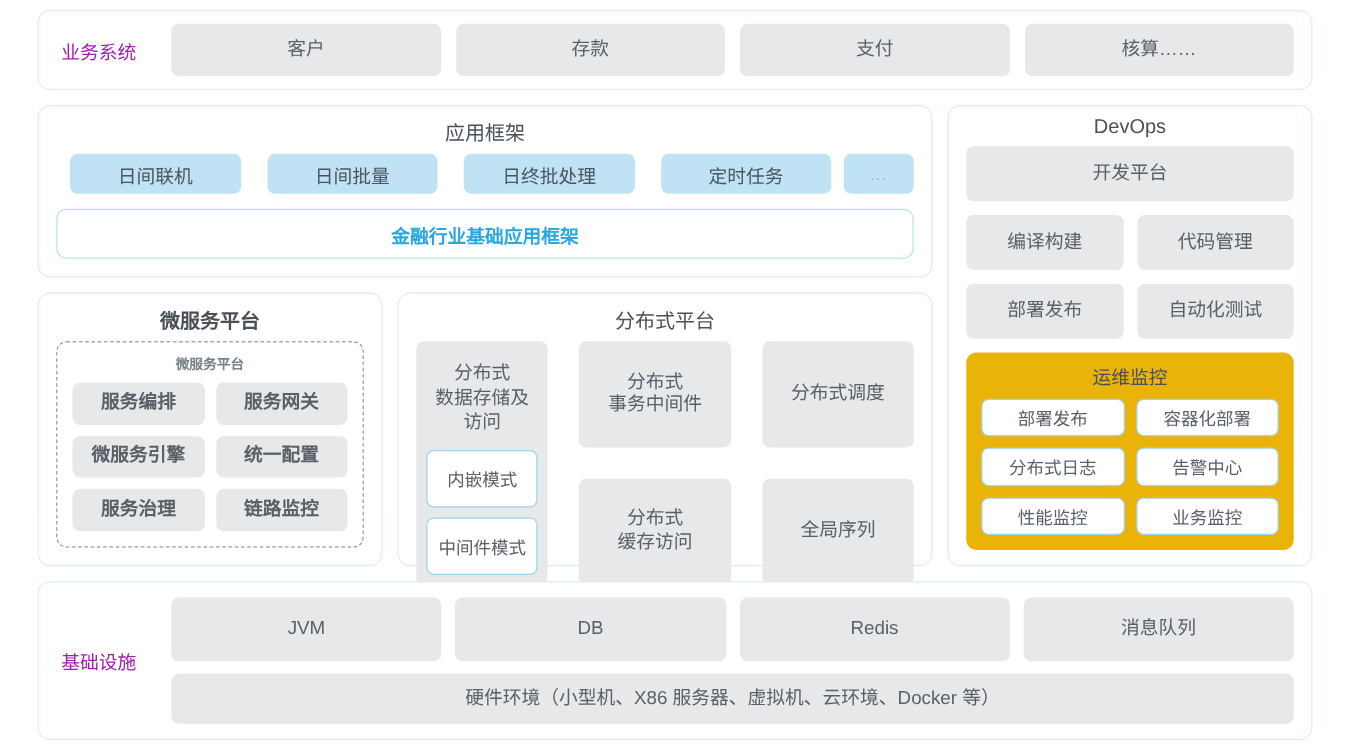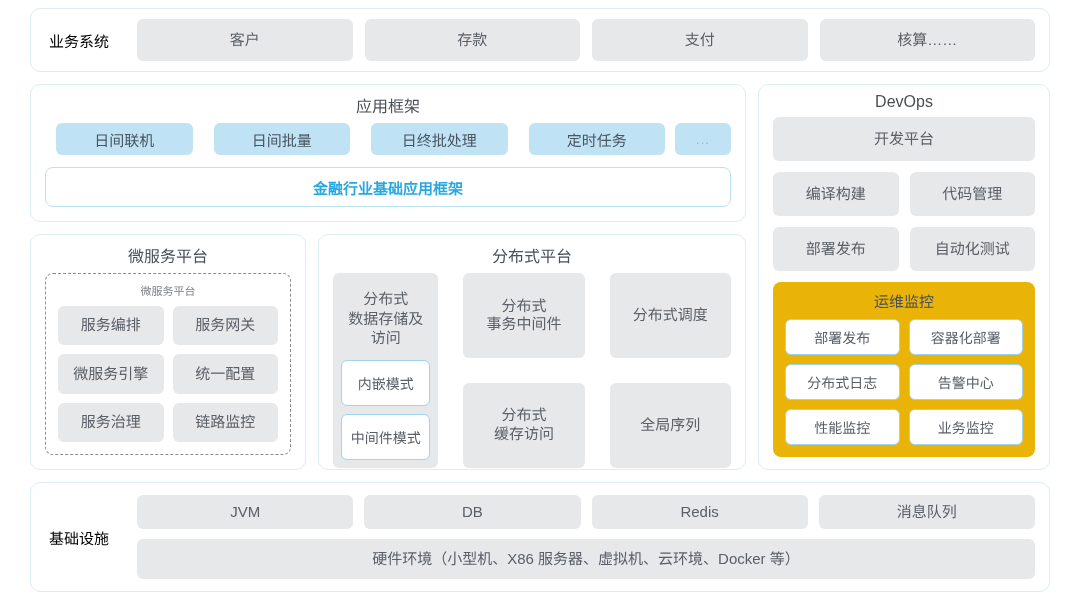--- a/index.html
+++ b/index.html
@@ -85,7 +85,7 @@
   }
   .row-label {
     font-size: 15px;
-    color: #000000;
+    color: #a21caf;
     white-space: nowrap;
     flex: 0 0 auto;
     width: 76px;

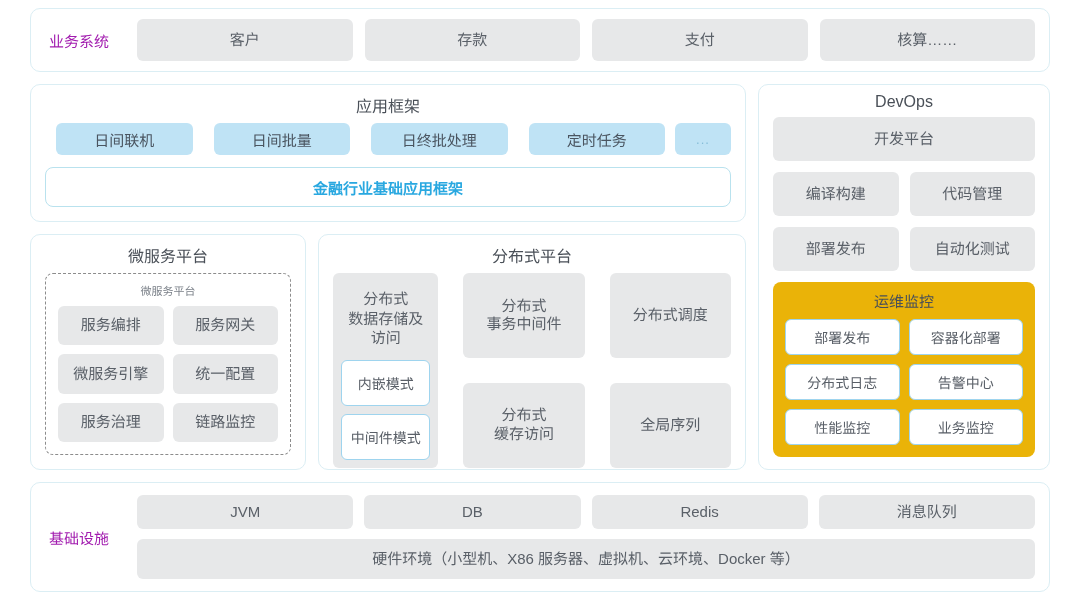--- a/index.html
+++ b/index.html
@@ -154,7 +154,7 @@
     gap: 12px;
     min-height: 0;
   }
-  .micro-panel { flex: 0 0 276px; padding: 0 14px 14px 14px; display: flex; flex-direction: column; }
+  .micro-panel { flex: 0 0 276px; padding: 0 14px 14px 14px; display: flex; flex-direction: column; font-weight: bold; }
   .dist-panel { flex: 1 1 auto; padding: 0 14px 14px 14px; display: flex; flex-direction: column; min-width: 0; }
 
   .dashed-box {

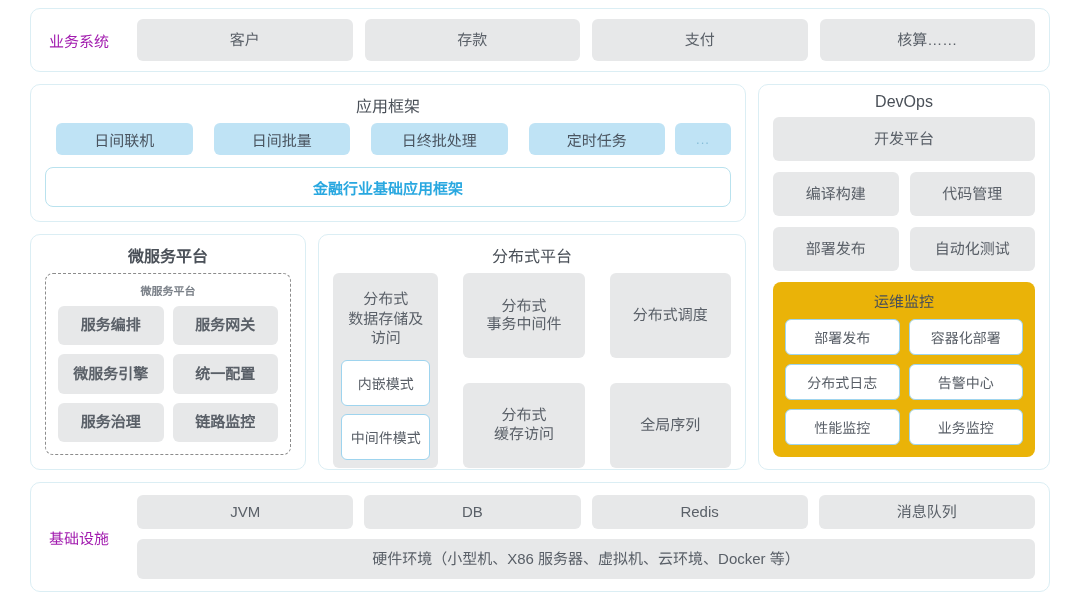--- a/index.html
+++ b/index.html
@@ -260,7 +260,7 @@
     gap: 10px;
   }
   .infra-top { display: flex; gap: 11px; }
-  .infra-top .chip { flex: 1 1 0; height: 34px; }
+  .infra-top .chip { flex: 1 1 0; height: 51px; }
   .infra-bottom .chip { height: 40px; font-size: 15px; }
 </style>
 </head>

